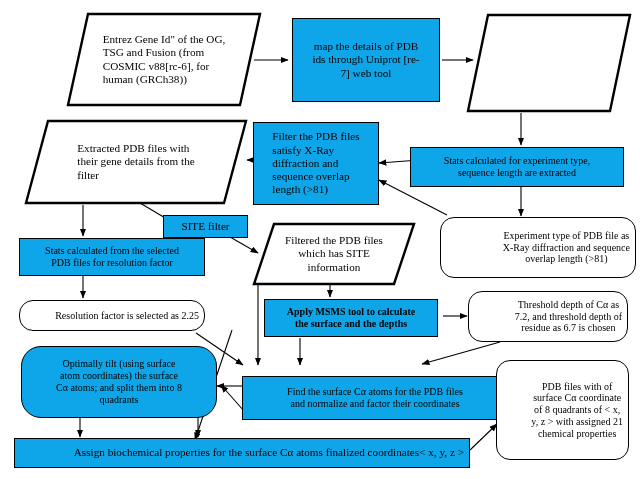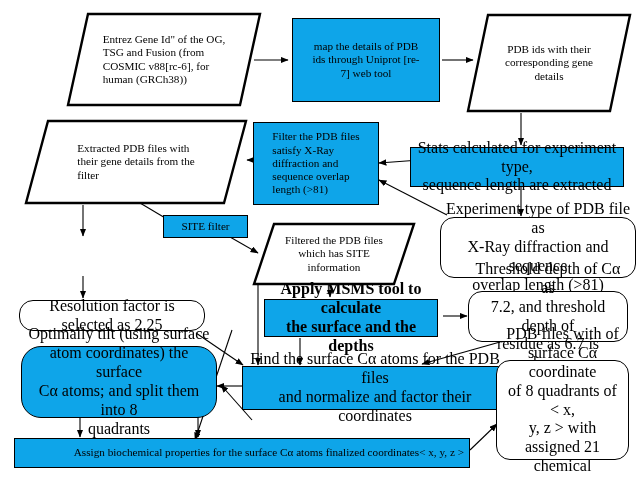--- a/index.html
+++ b/index.html
@@ -149,9 +149,6 @@
     <svg class="para-shape" viewBox="0 0 166 100" preserveAspectRatio="none">
       <polygon points="22,2 164,2 144,98 2,98" fill="#fff" stroke="#000" stroke-width="2.4" vector-effect="non-scaling-stroke"></polygon>
     </svg>
-    <span class="txt">PDB ids with their
-corresponding gene
-details</span>
   </div>
 
   <div class="node para fs11 left-align" style="left:24px; top:119px; width:224px; height:86px;">

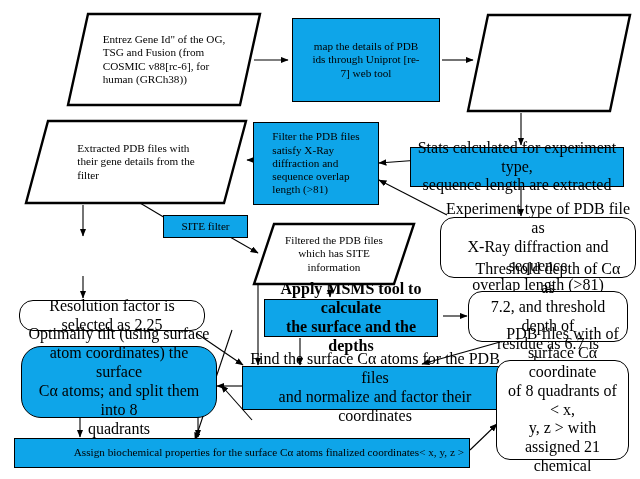--- a/index.html
+++ b/index.html
@@ -65,7 +65,7 @@
     z-index: -1;
   }
   .fs11 { font-size: 11.2px; }
-  .fs10 { font-size: 16px; }
+  .fs10 { font-size: 10px; }
   .left-align .txt { text-align: left; }
 </style>
 </head>

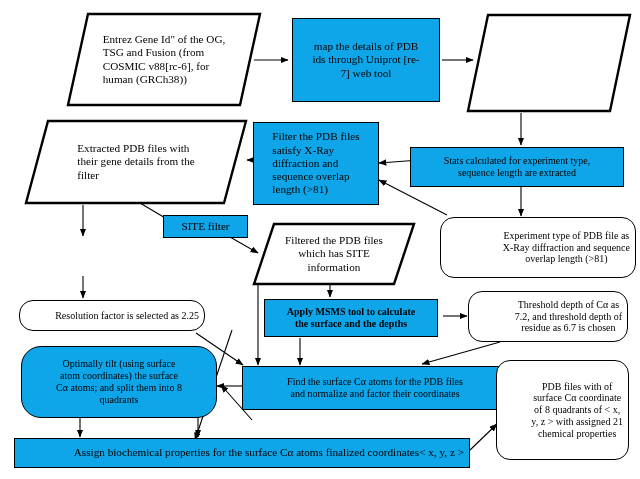--- a/index.html
+++ b/index.html
@@ -192,6 +192,10 @@
 information</span>
   </div>
 
+  <div class="node rect fs10" style="left:19px; top:238px; width:186px; height:38px;">
+    <span class="txt">Stats calculated from the selected
+PDB files for resolution factor</span>
+  </div>
 
   <div class="node round fs10" style="left:19px; top:300px; width:186px; height:31px;">
     <span class="txt">Resolution factor is selected as 2.25</span>

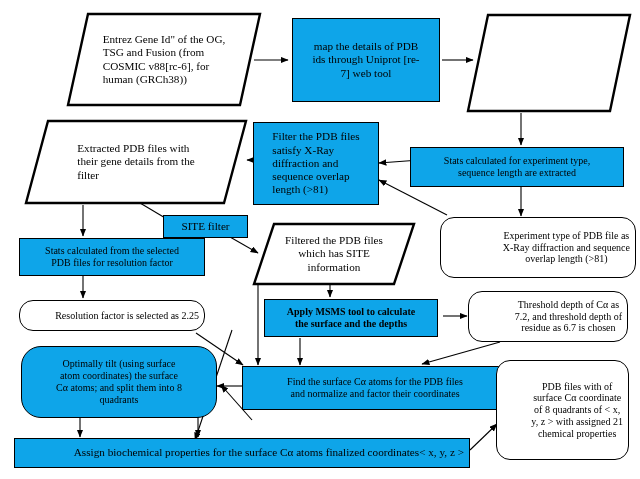--- a/index.html
+++ b/index.html
@@ -219,7 +219,7 @@
 quadrants</span>
   </div>
 
-  <div class="node rect fs10" style="left:242px; top:366px; width:266px; height:44px;">
+  <div class="node rect fs10" style="left:242px; top:376px; width:266px; height:44px;">
     <span class="txt">Find the surface Cα atoms for the PDB files
 and normalize and factor their coordinates</span>
   </div>

